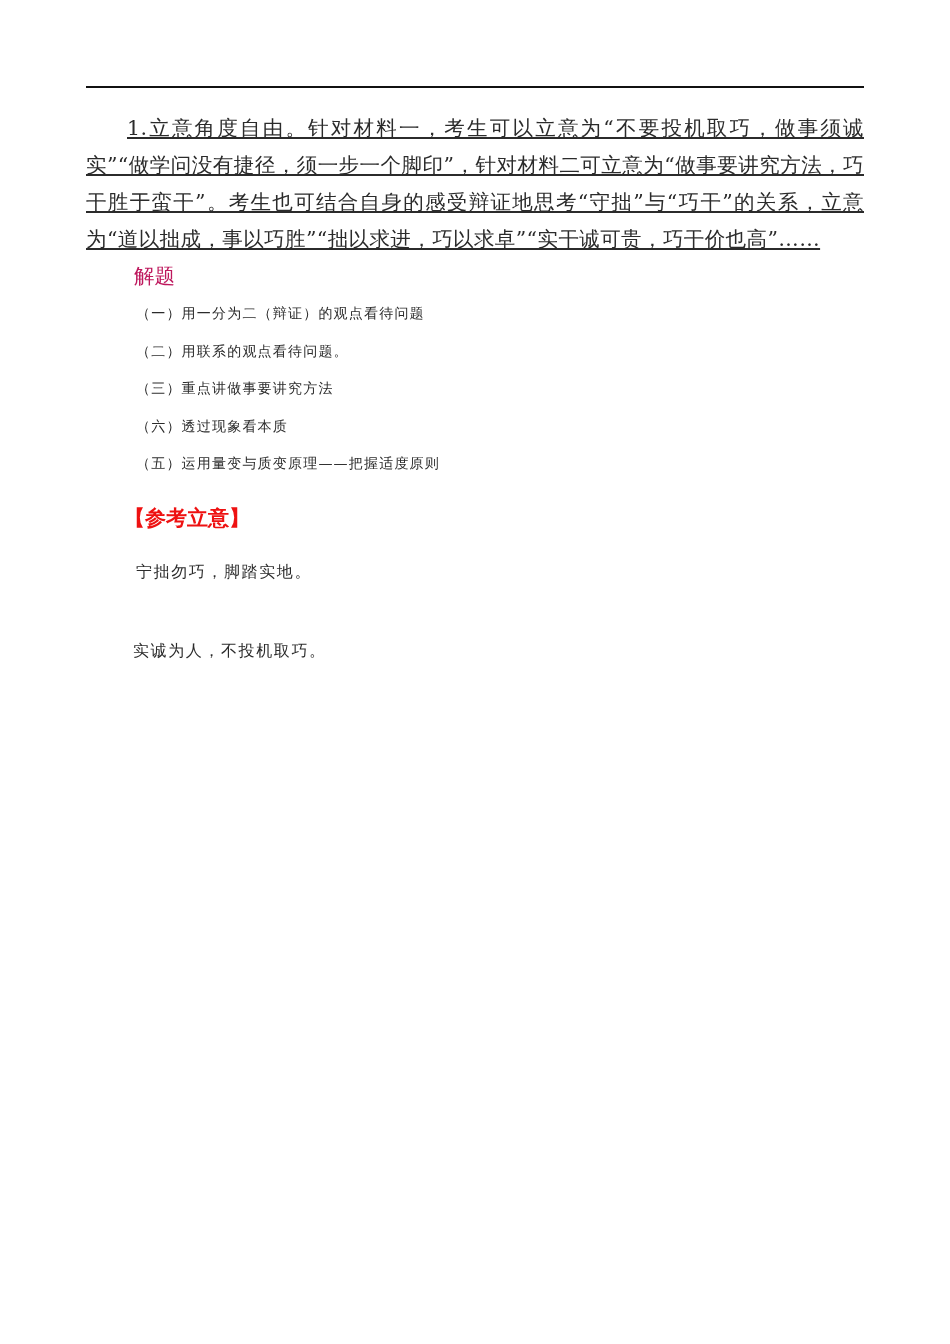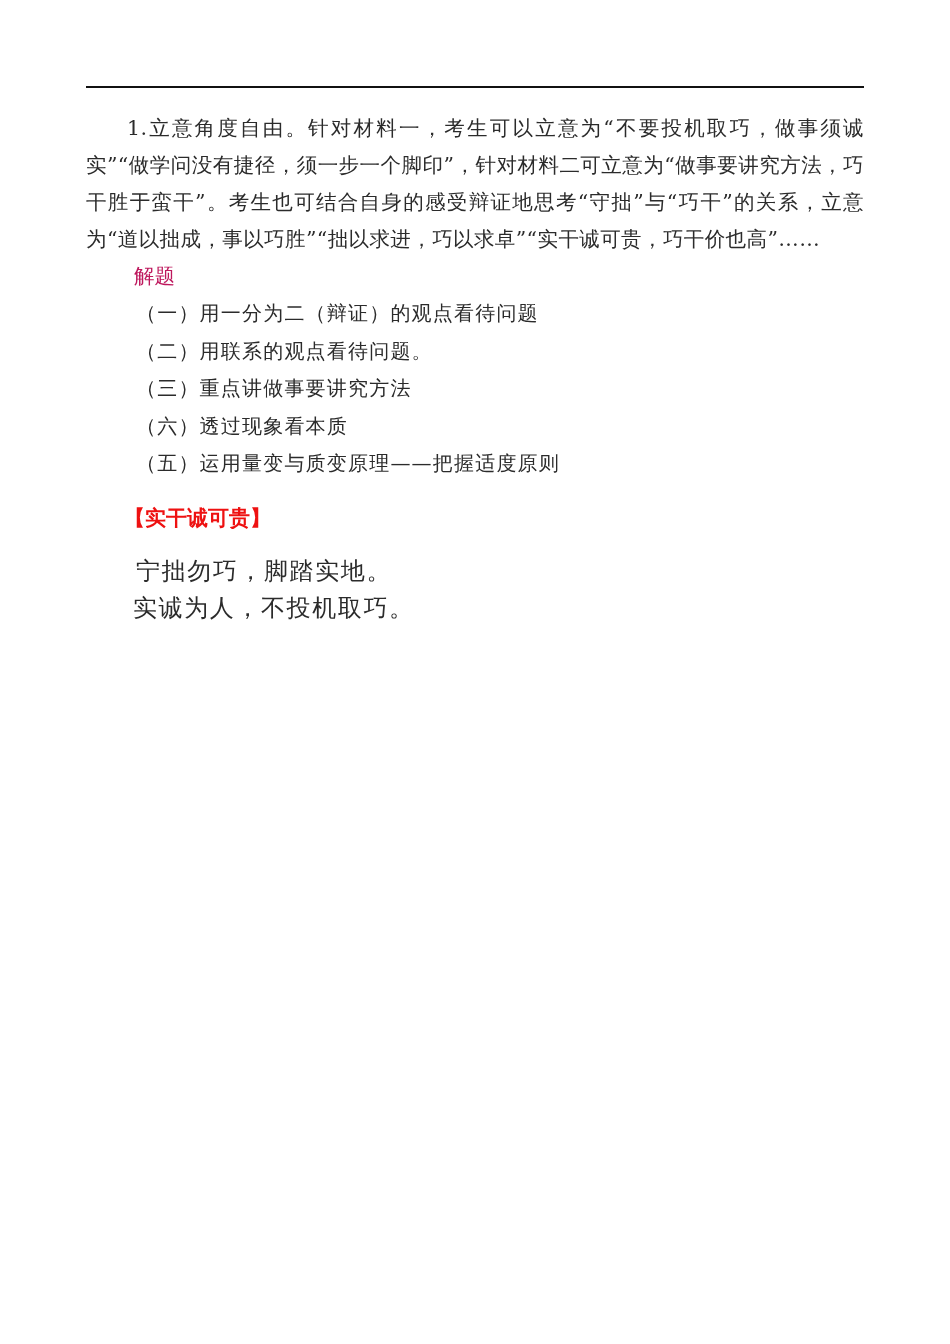--- a/index.html
+++ b/index.html
@@ -36,6 +36,7 @@
       text-indent: 2em;
       text-align: justify;
       letter-spacing: 0.4px;
+      text-decoration: underline;
     }
     .heading-red {
       font-size: 20.5px;

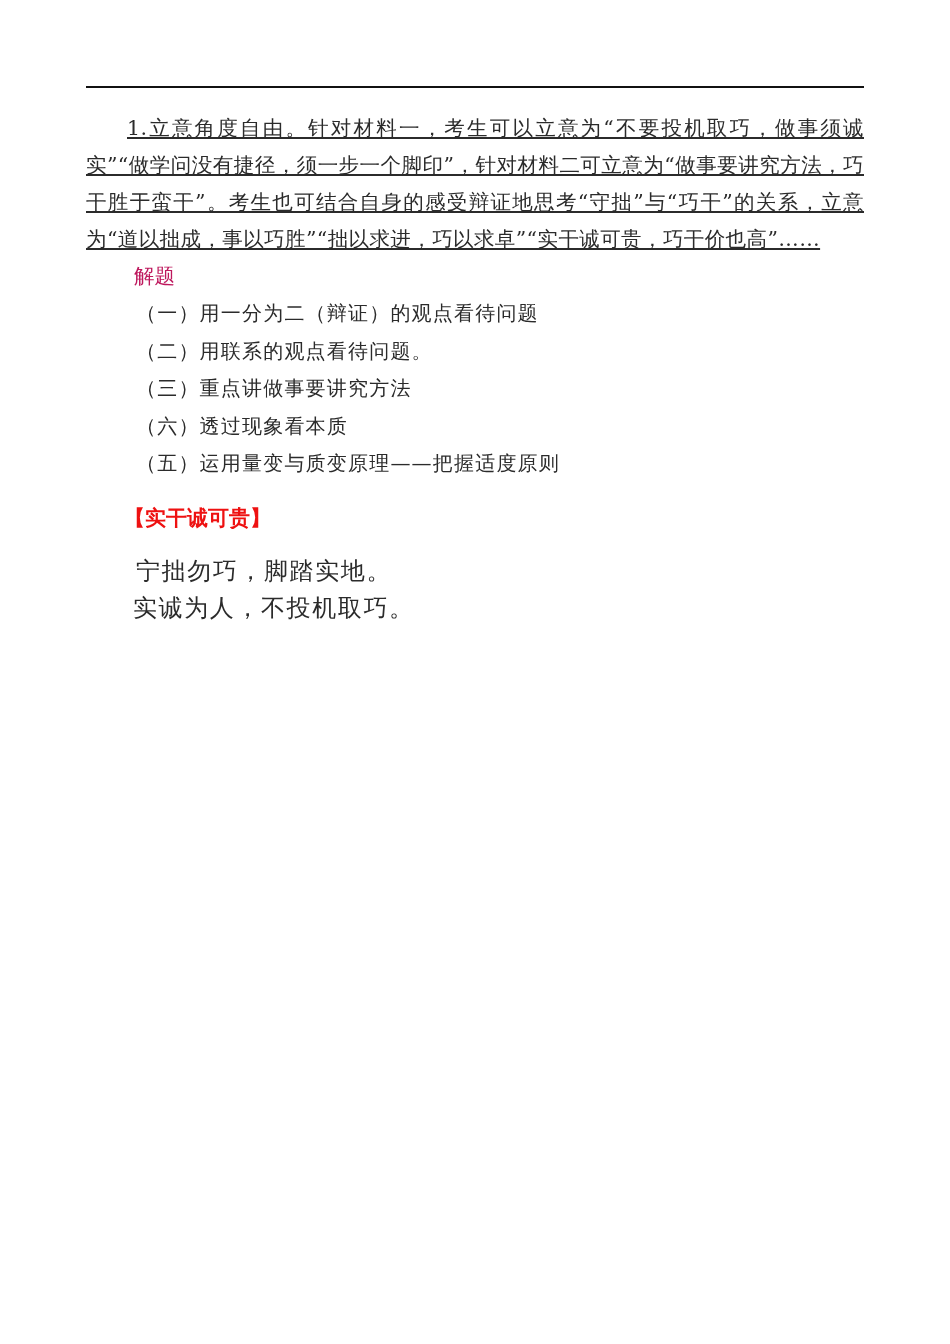--- a/index.html
+++ b/index.html
@@ -56,7 +56,7 @@
       list-style: none;
     }
     .list li {
-      font-size: 20px;
+      font-size: 14px;
       line-height: 37.5px;
       padding-left: 50px;
       letter-spacing: 1.2px;

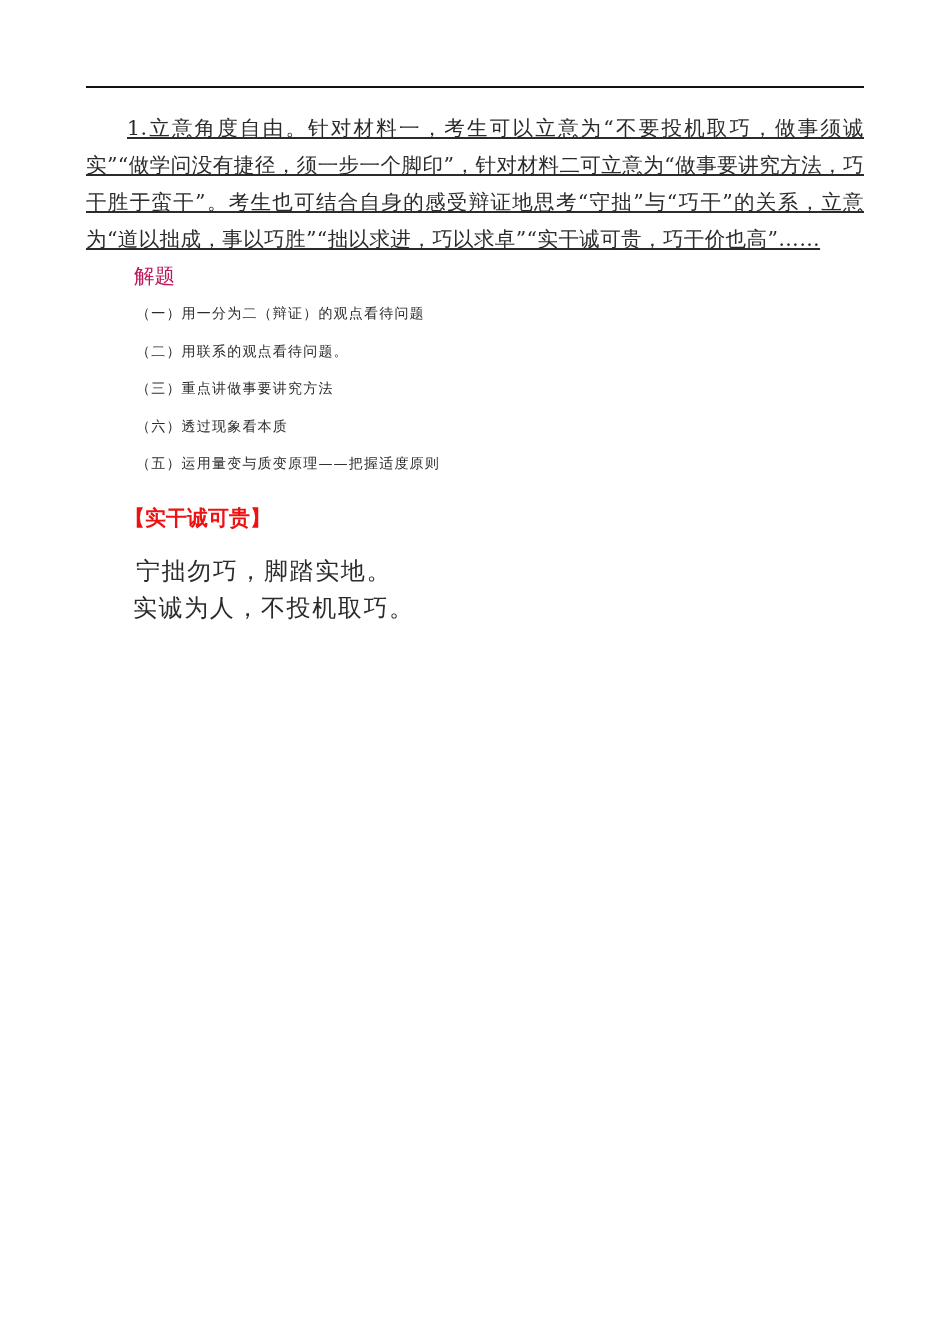--- a/index.html
+++ b/index.html
@@ -103,7 +103,7 @@
     <li>（五）运用量变与质变原理——把握适度原则</li>
   </ul>
 
-  <div class="ref-title">【实干诚可贵】</div>
+  <div class="ref-title">【参考立意】</div>
 
   <div class="ref-items">
     <div class="r1">宁拙勿巧，脚踏实地。</div>

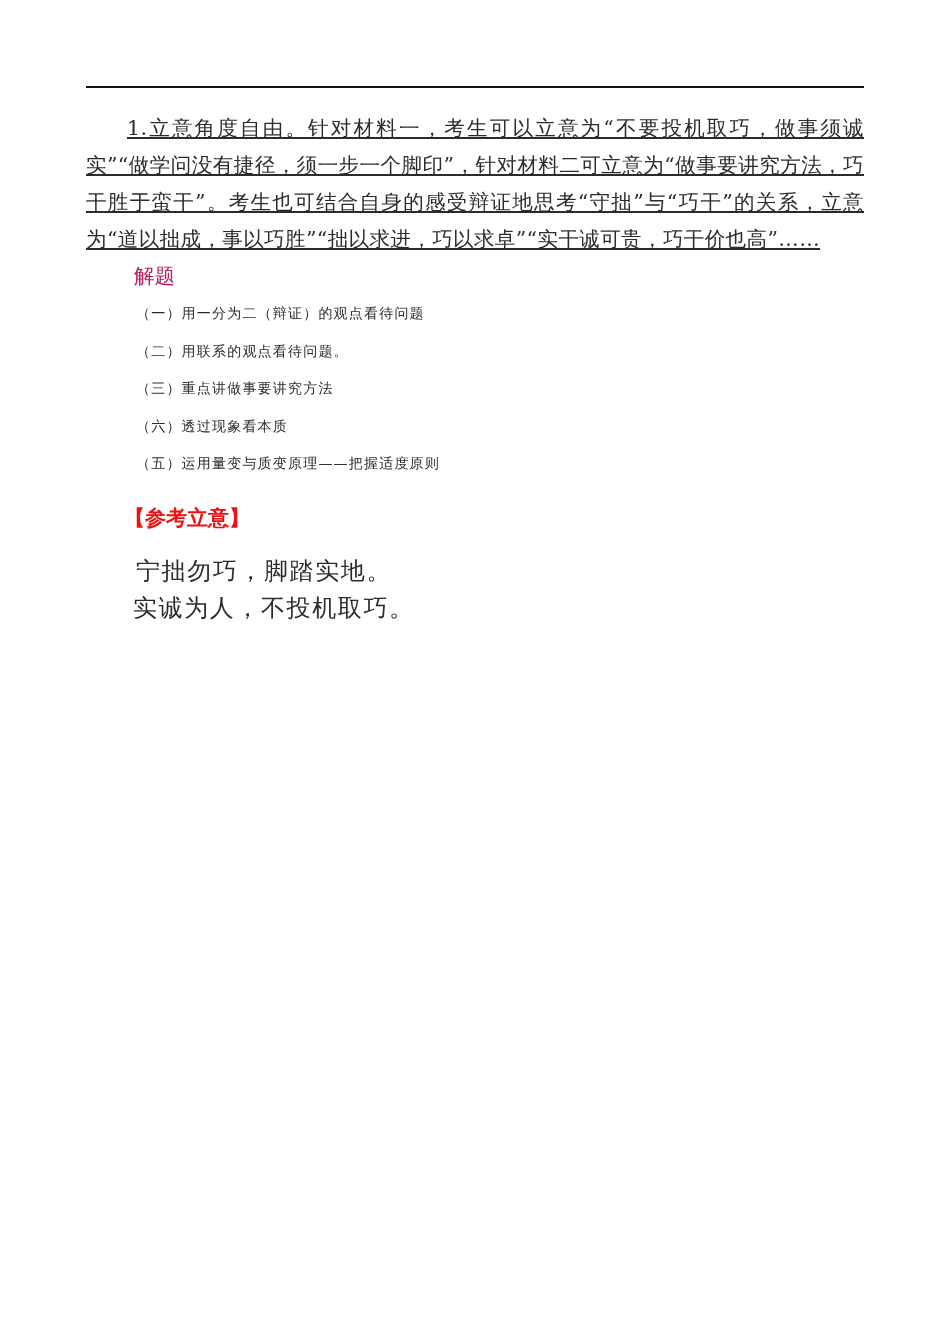--- a/index.html
+++ b/index.html
@@ -74,7 +74,7 @@
       margin-top: 18px;
     }
     .ref-items div {
-      font-size: 24px;
+      font-size: 16px;
       line-height: 37px;
       letter-spacing: 1.6px;
     }

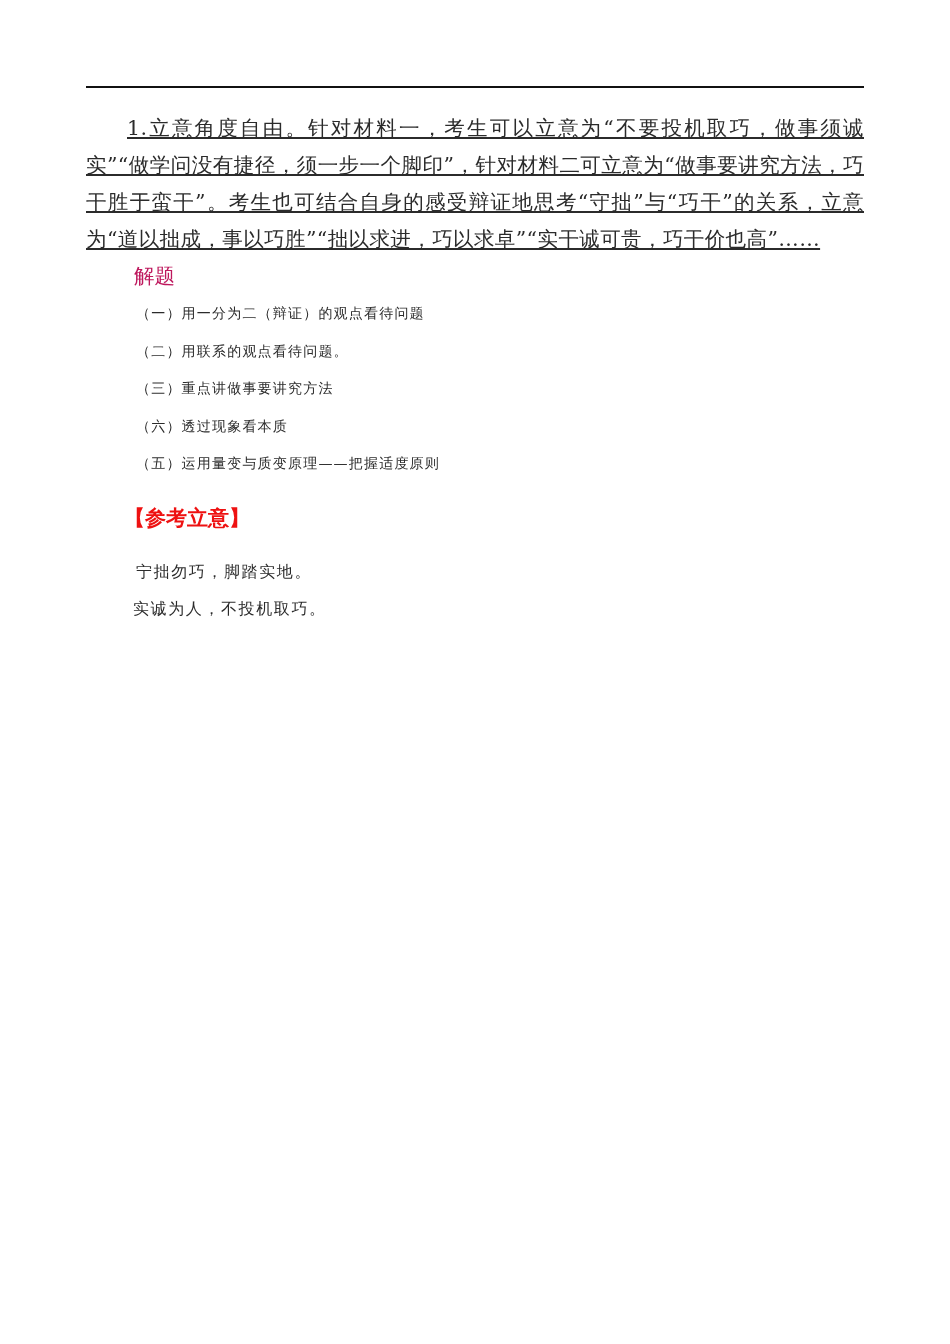--- a/index.html
+++ b/index.html
@@ -79,7 +79,7 @@
       letter-spacing: 1.6px;
     }
     .ref-items .r1 { padding-left: 50px; }
-    .ref-items .r2 { padding-left: 47px; }
+    .ref-items .r2 { padding-left: 47px; margin-top: 42px; }
   </style>
 </head>
 <body>

